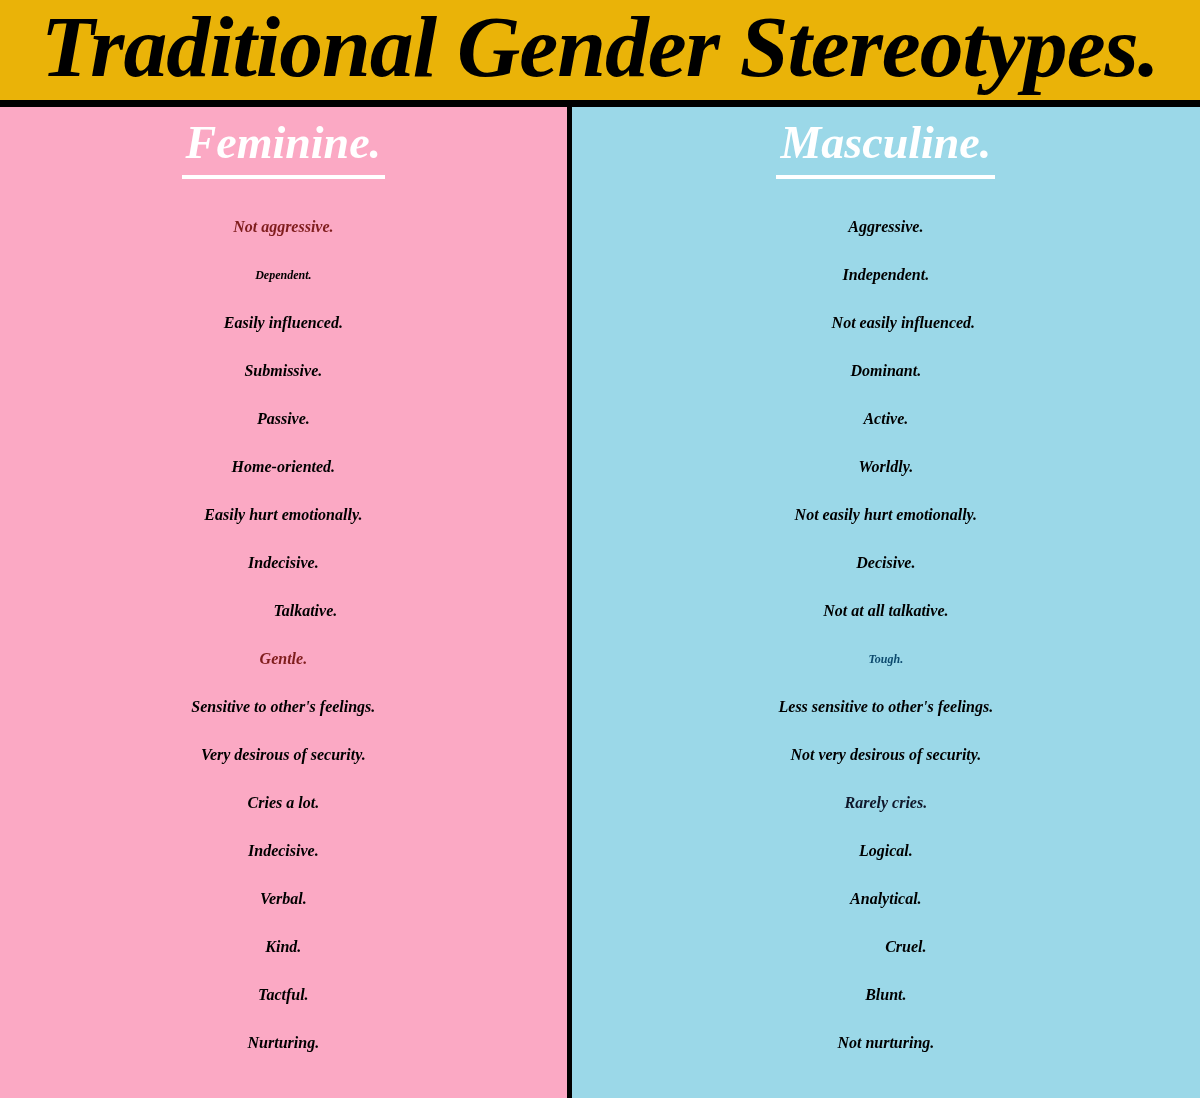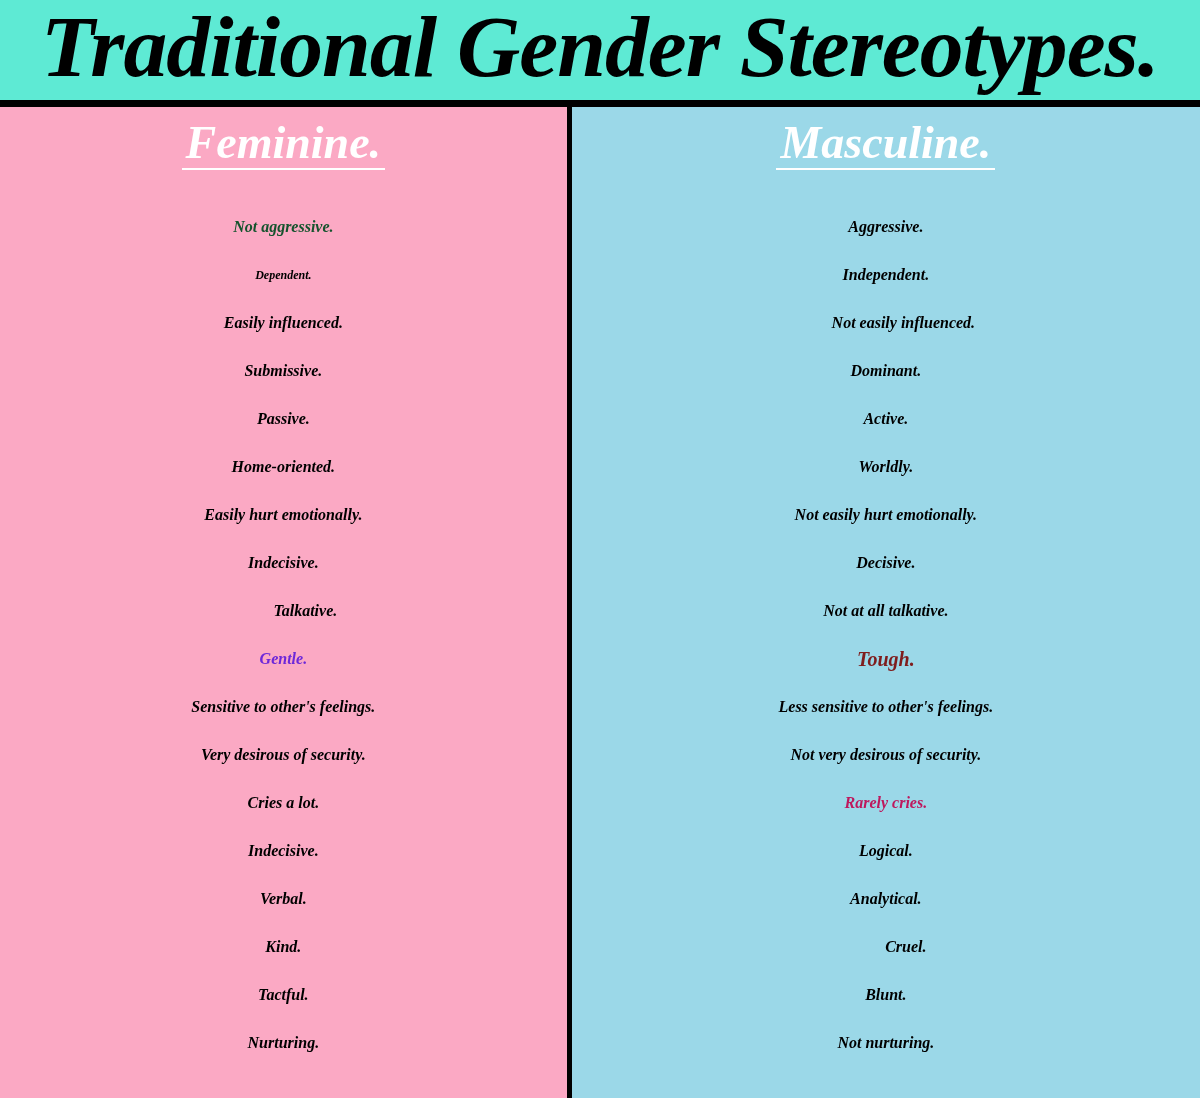--- a/index.html
+++ b/index.html
@@ -130,7 +130,7 @@
 
 <div id="poster">
 
-  <div class="title-band" style="background: #5eead4;">
+  <div class="title-band" style="background: #eab308;">
     <div class="poster-title" style="color: rgb(0, 0, 0);">Traditional Gender Stereotypes.</div>
   </div>
 

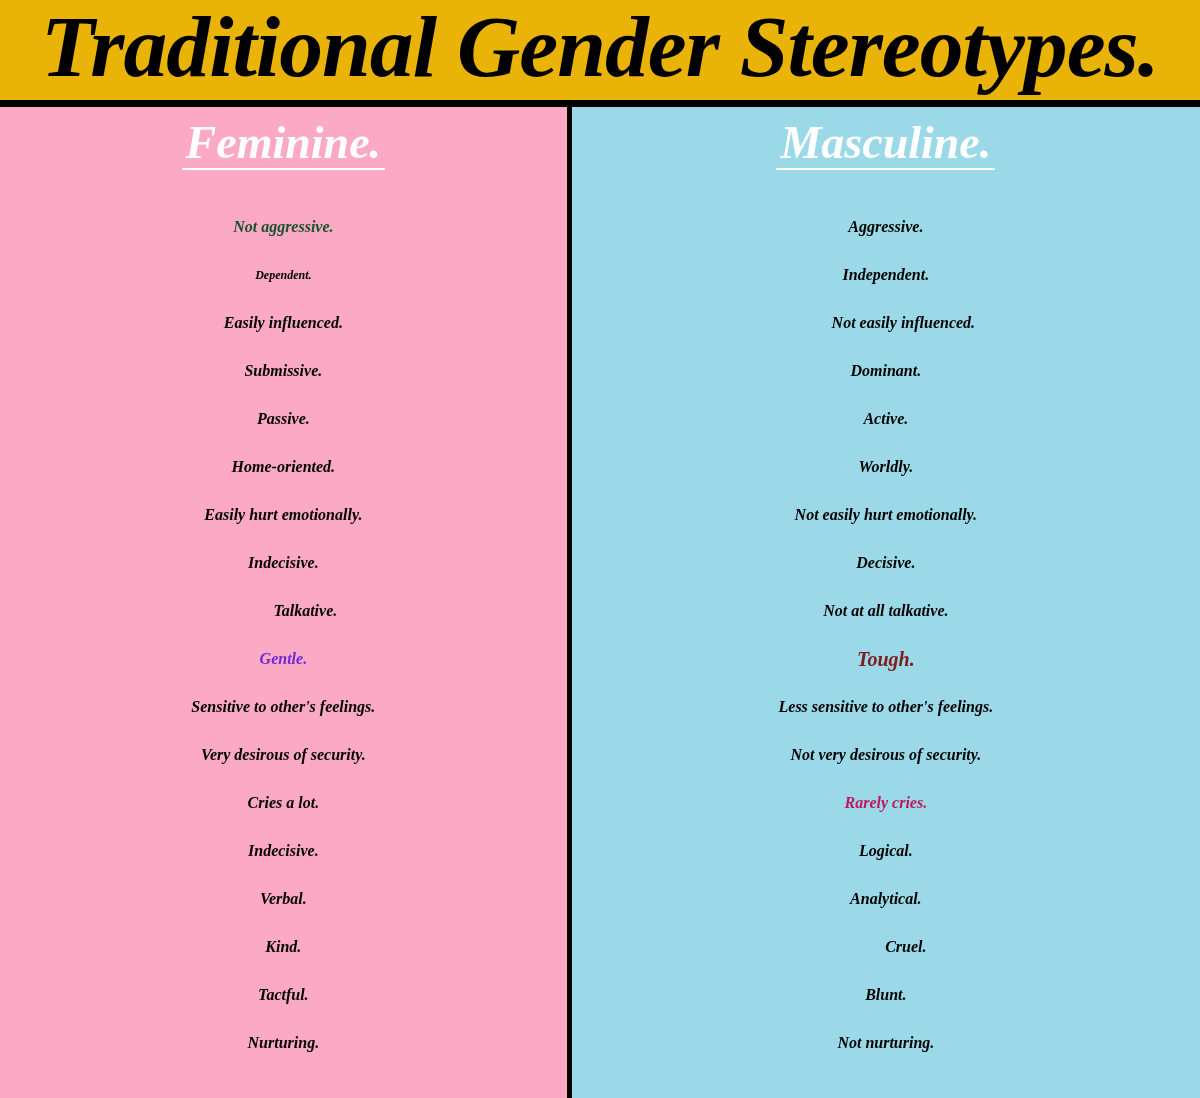--- a/index.html
+++ b/index.html
@@ -100,8 +100,8 @@
     font-size: 46px;
     line-height: 1.05;
     color: #ffffff;
-    border-bottom: 2px solid #14532d;
-    padding: 0 4px 1px 4px;
+    border-bottom: 4px solid #14532d;
+    padding: 0 4px 8px 4px;
     white-space: nowrap;
   }
 

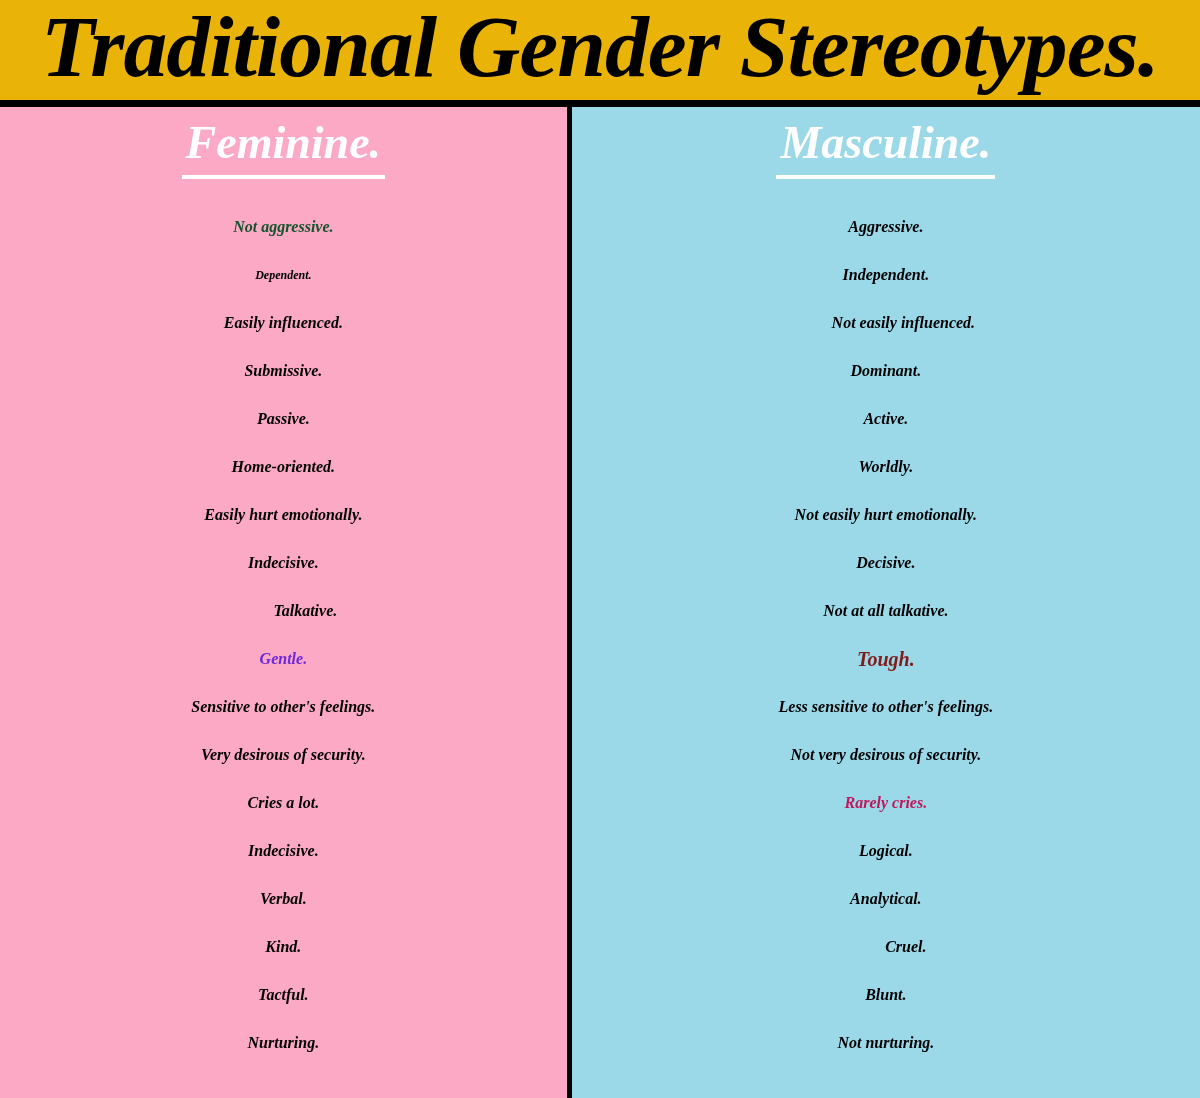--- a/index.html
+++ b/index.html
@@ -143,7 +143,7 @@
         <span class="column-header-text" style="color: rgb(255, 255, 255); border-bottom-color: rgb(255, 255, 255);">Feminine.</span>
       </div>
       <ul class="trait-list">
-        <li class="trait-item" style="color: #14532d; font-size: 16px;">Not aggressive.</li>
+        <li class="trait-item" style="color: #7f1d1d; font-size: 16px;">Not aggressive.</li>
         <li class="trait-item" style="color: rgb(0, 0, 0); font-size: 12px;">Dependent.</li>
         <li class="trait-item" style="color: rgb(0, 0, 0); font-size: 16px;">Easily influenced.</li>
         <li class="trait-item" style="color: rgb(0, 0, 0); font-size: 16px;">Submissive.</li>

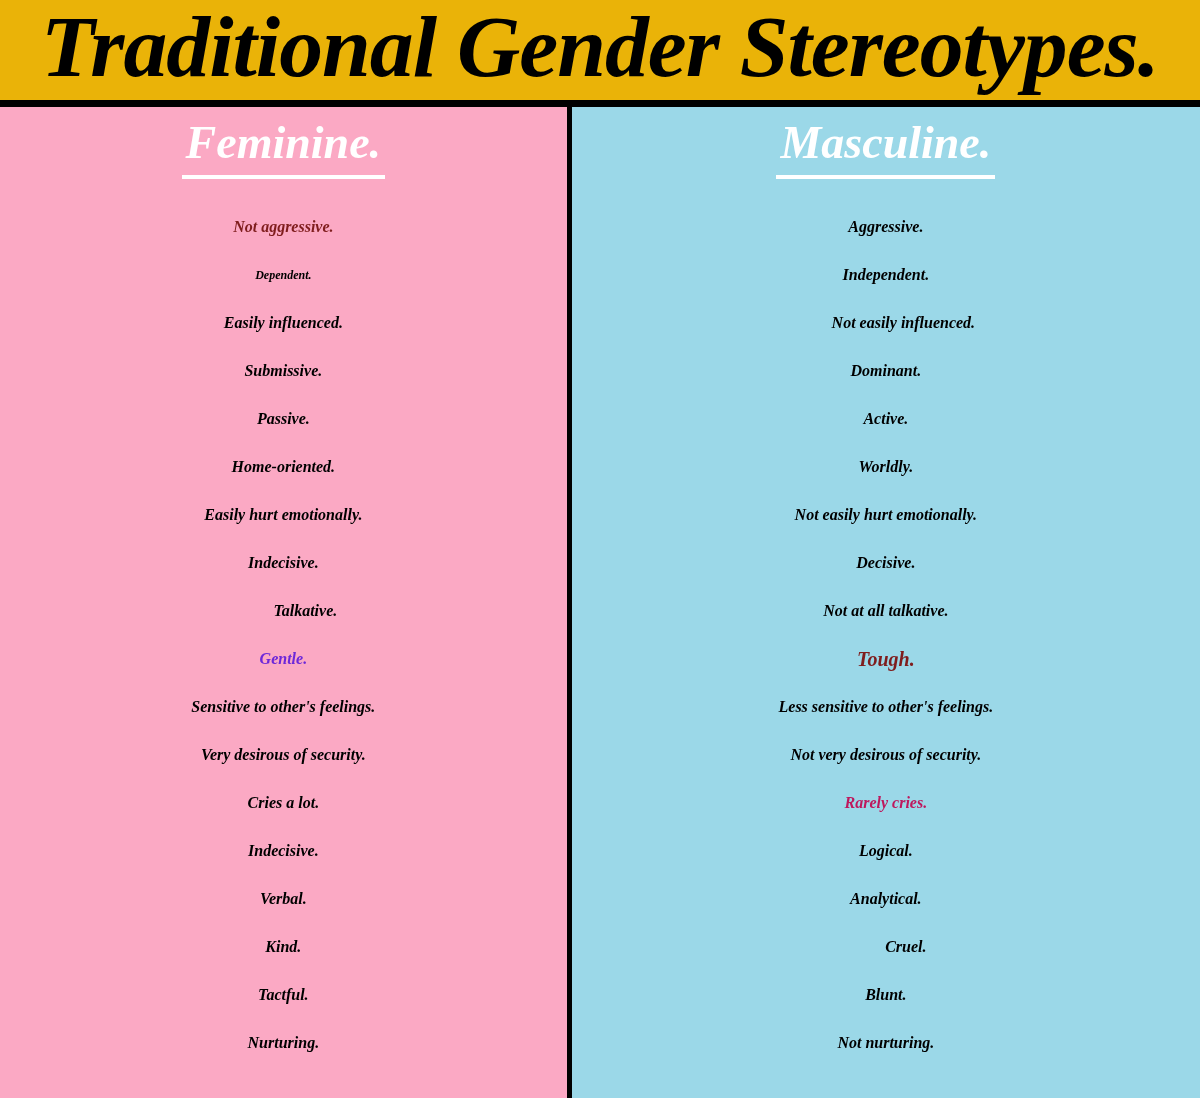--- a/index.html
+++ b/index.html
@@ -152,7 +152,7 @@
         <li class="trait-item" style="color: rgb(0, 0, 0); font-size: 16px;">Easily hurt emotionally.</li>
         <li class="trait-item" style="color: rgb(0, 0, 0); font-size: 16px;">Indecisive.</li>
         <li class="trait-item" style="color: rgb(0, 0, 0); font-size: 16px; margin-left: 44px;">Talkative.</li>
-        <li class="trait-item" style="color: #6d28d9; font-size: 16px;">Gentle.</li>
+        <li class="trait-item" style="color: #7f1d1d; font-size: 16px;">Gentle.</li>
         <li class="trait-item" style="color: rgb(0, 0, 0); font-size: 16px;">Sensitive to other's feelings.</li>
         <li class="trait-item" style="color: rgb(0, 0, 0); font-size: 16px;">Very desirous of security.</li>
         <li class="trait-item" style="color: rgb(0, 0, 0); font-size: 16px;">Cries a lot.</li>

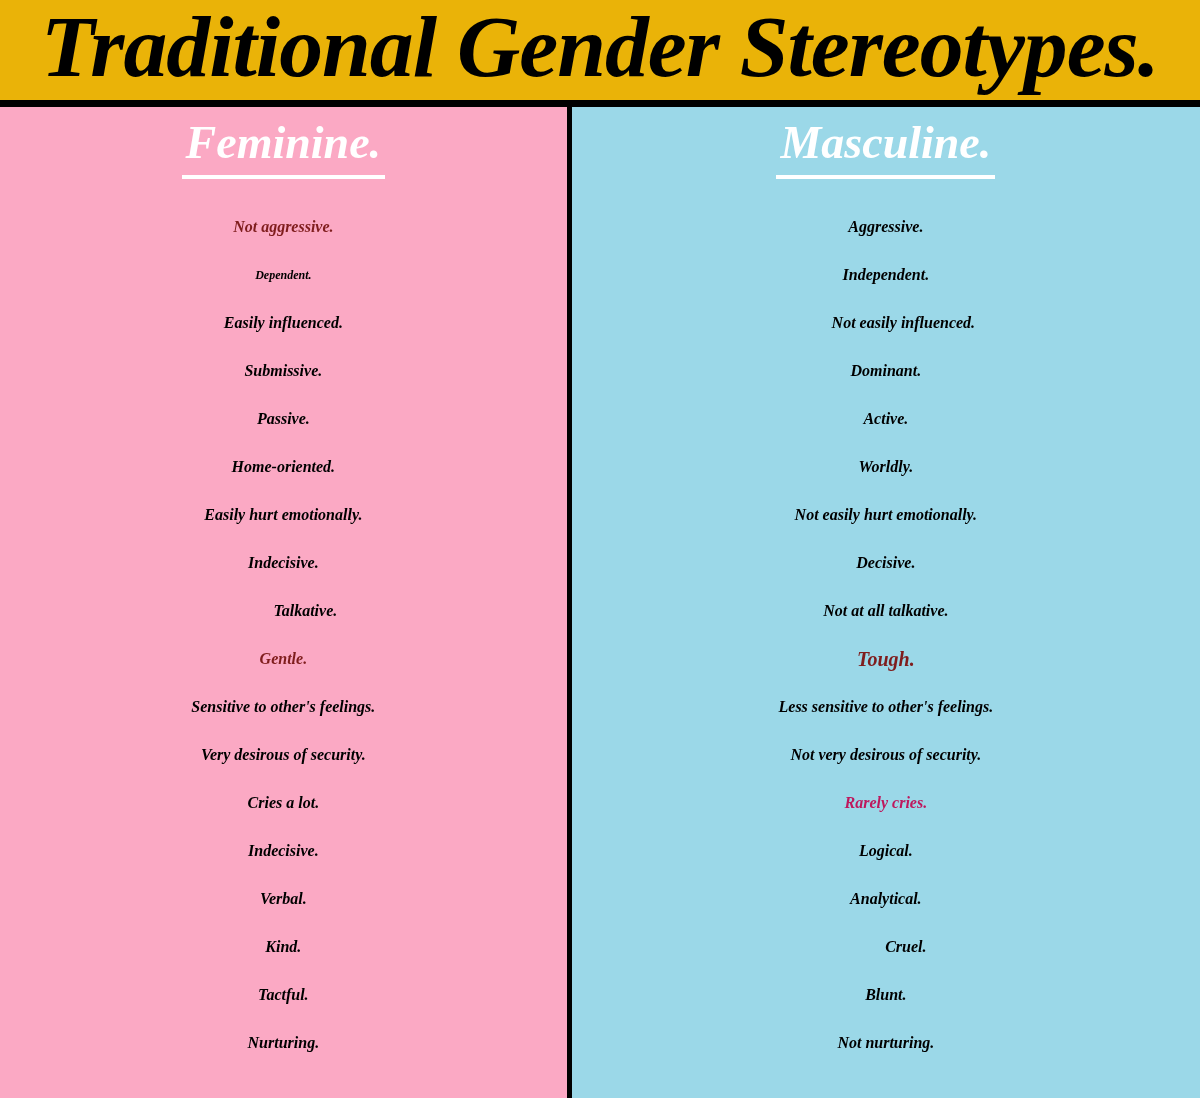--- a/index.html
+++ b/index.html
@@ -180,7 +180,7 @@
         <li class="trait-item" style="color: rgb(0, 0, 0); font-size: 16px;">Not easily hurt emotionally.</li>
         <li class="trait-item" style="color: rgb(0, 0, 0); font-size: 16px;">Decisive.</li>
         <li class="trait-item" style="color: rgb(0, 0, 0); font-size: 16px;">Not at all talkative.</li>
-        <li class="trait-item" style="color: #7f1d1d; font-size: 20px;">Tough.</li>
+        <li class="trait-item" style="color: #0c4a6e; font-size: 12px;">Tough.</li>
         <li class="trait-item" style="color: rgb(0, 0, 0); font-size: 16px;">Less sensitive to other's feelings.</li>
         <li class="trait-item" style="color: rgb(0, 0, 0); font-size: 16px;">Not very desirous of security.</li>
         <li class="trait-item" style="color: #be185d; font-size: 16px;">Rarely cries.</li>

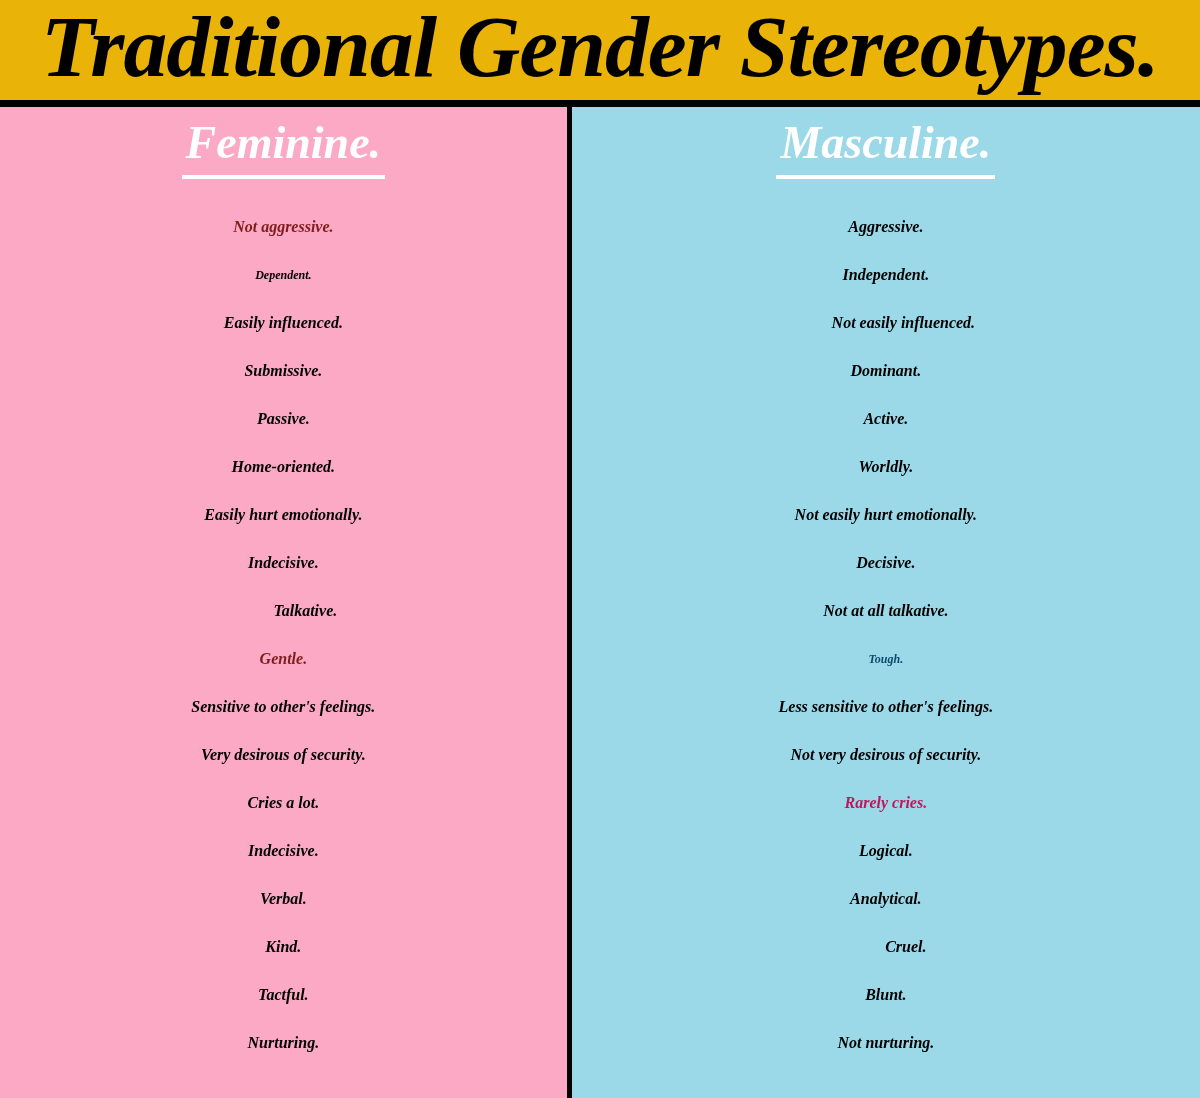--- a/index.html
+++ b/index.html
@@ -183,7 +183,7 @@
         <li class="trait-item" style="color: #0c4a6e; font-size: 12px;">Tough.</li>
         <li class="trait-item" style="color: rgb(0, 0, 0); font-size: 16px;">Less sensitive to other's feelings.</li>
         <li class="trait-item" style="color: rgb(0, 0, 0); font-size: 16px;">Not very desirous of security.</li>
-        <li class="trait-item" style="color: #be185d; font-size: 16px;">Rarely cries.</li>
+        <li class="trait-item" style="color: #0f172a; font-size: 16px;">Rarely cries.</li>
         <li class="trait-item" style="color: rgb(0, 0, 0); font-size: 16px;">Logical.</li>
         <li class="trait-item" style="color: rgb(0, 0, 0); font-size: 16px;">Analytical.</li>
         <li class="trait-item" style="color: rgb(0, 0, 0); font-size: 16px; padding-left: 40px;">Cruel.</li>

